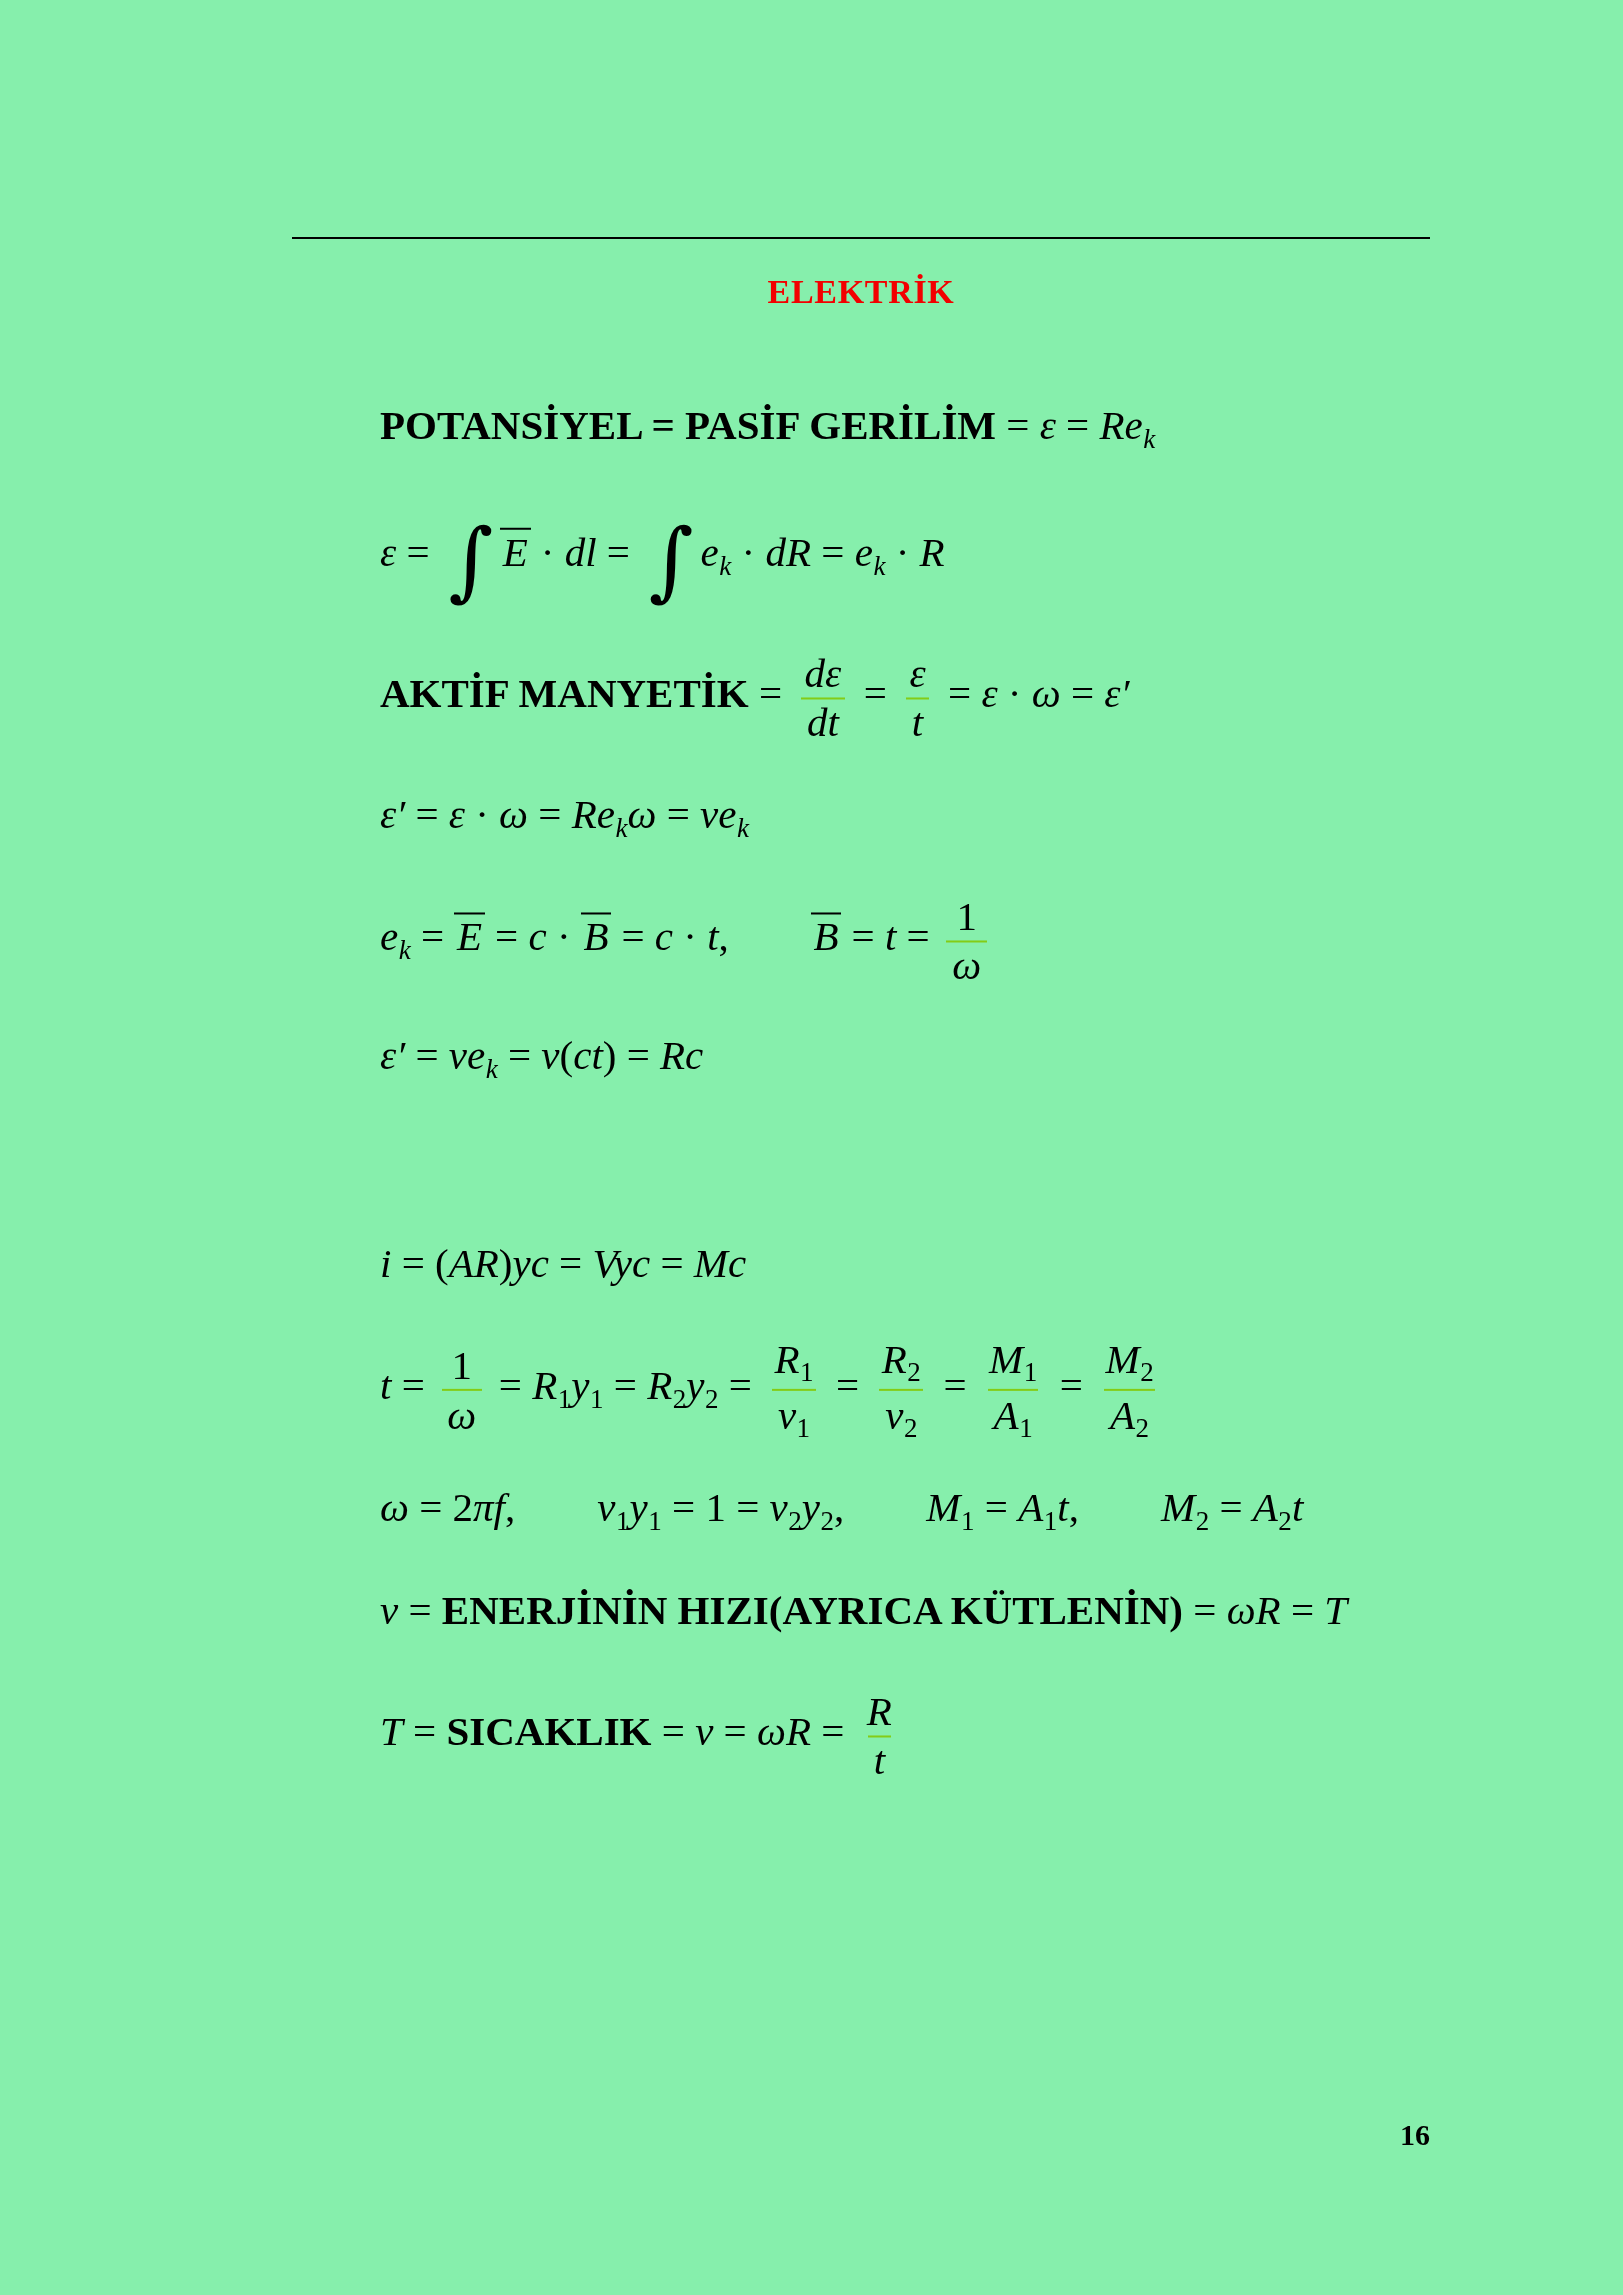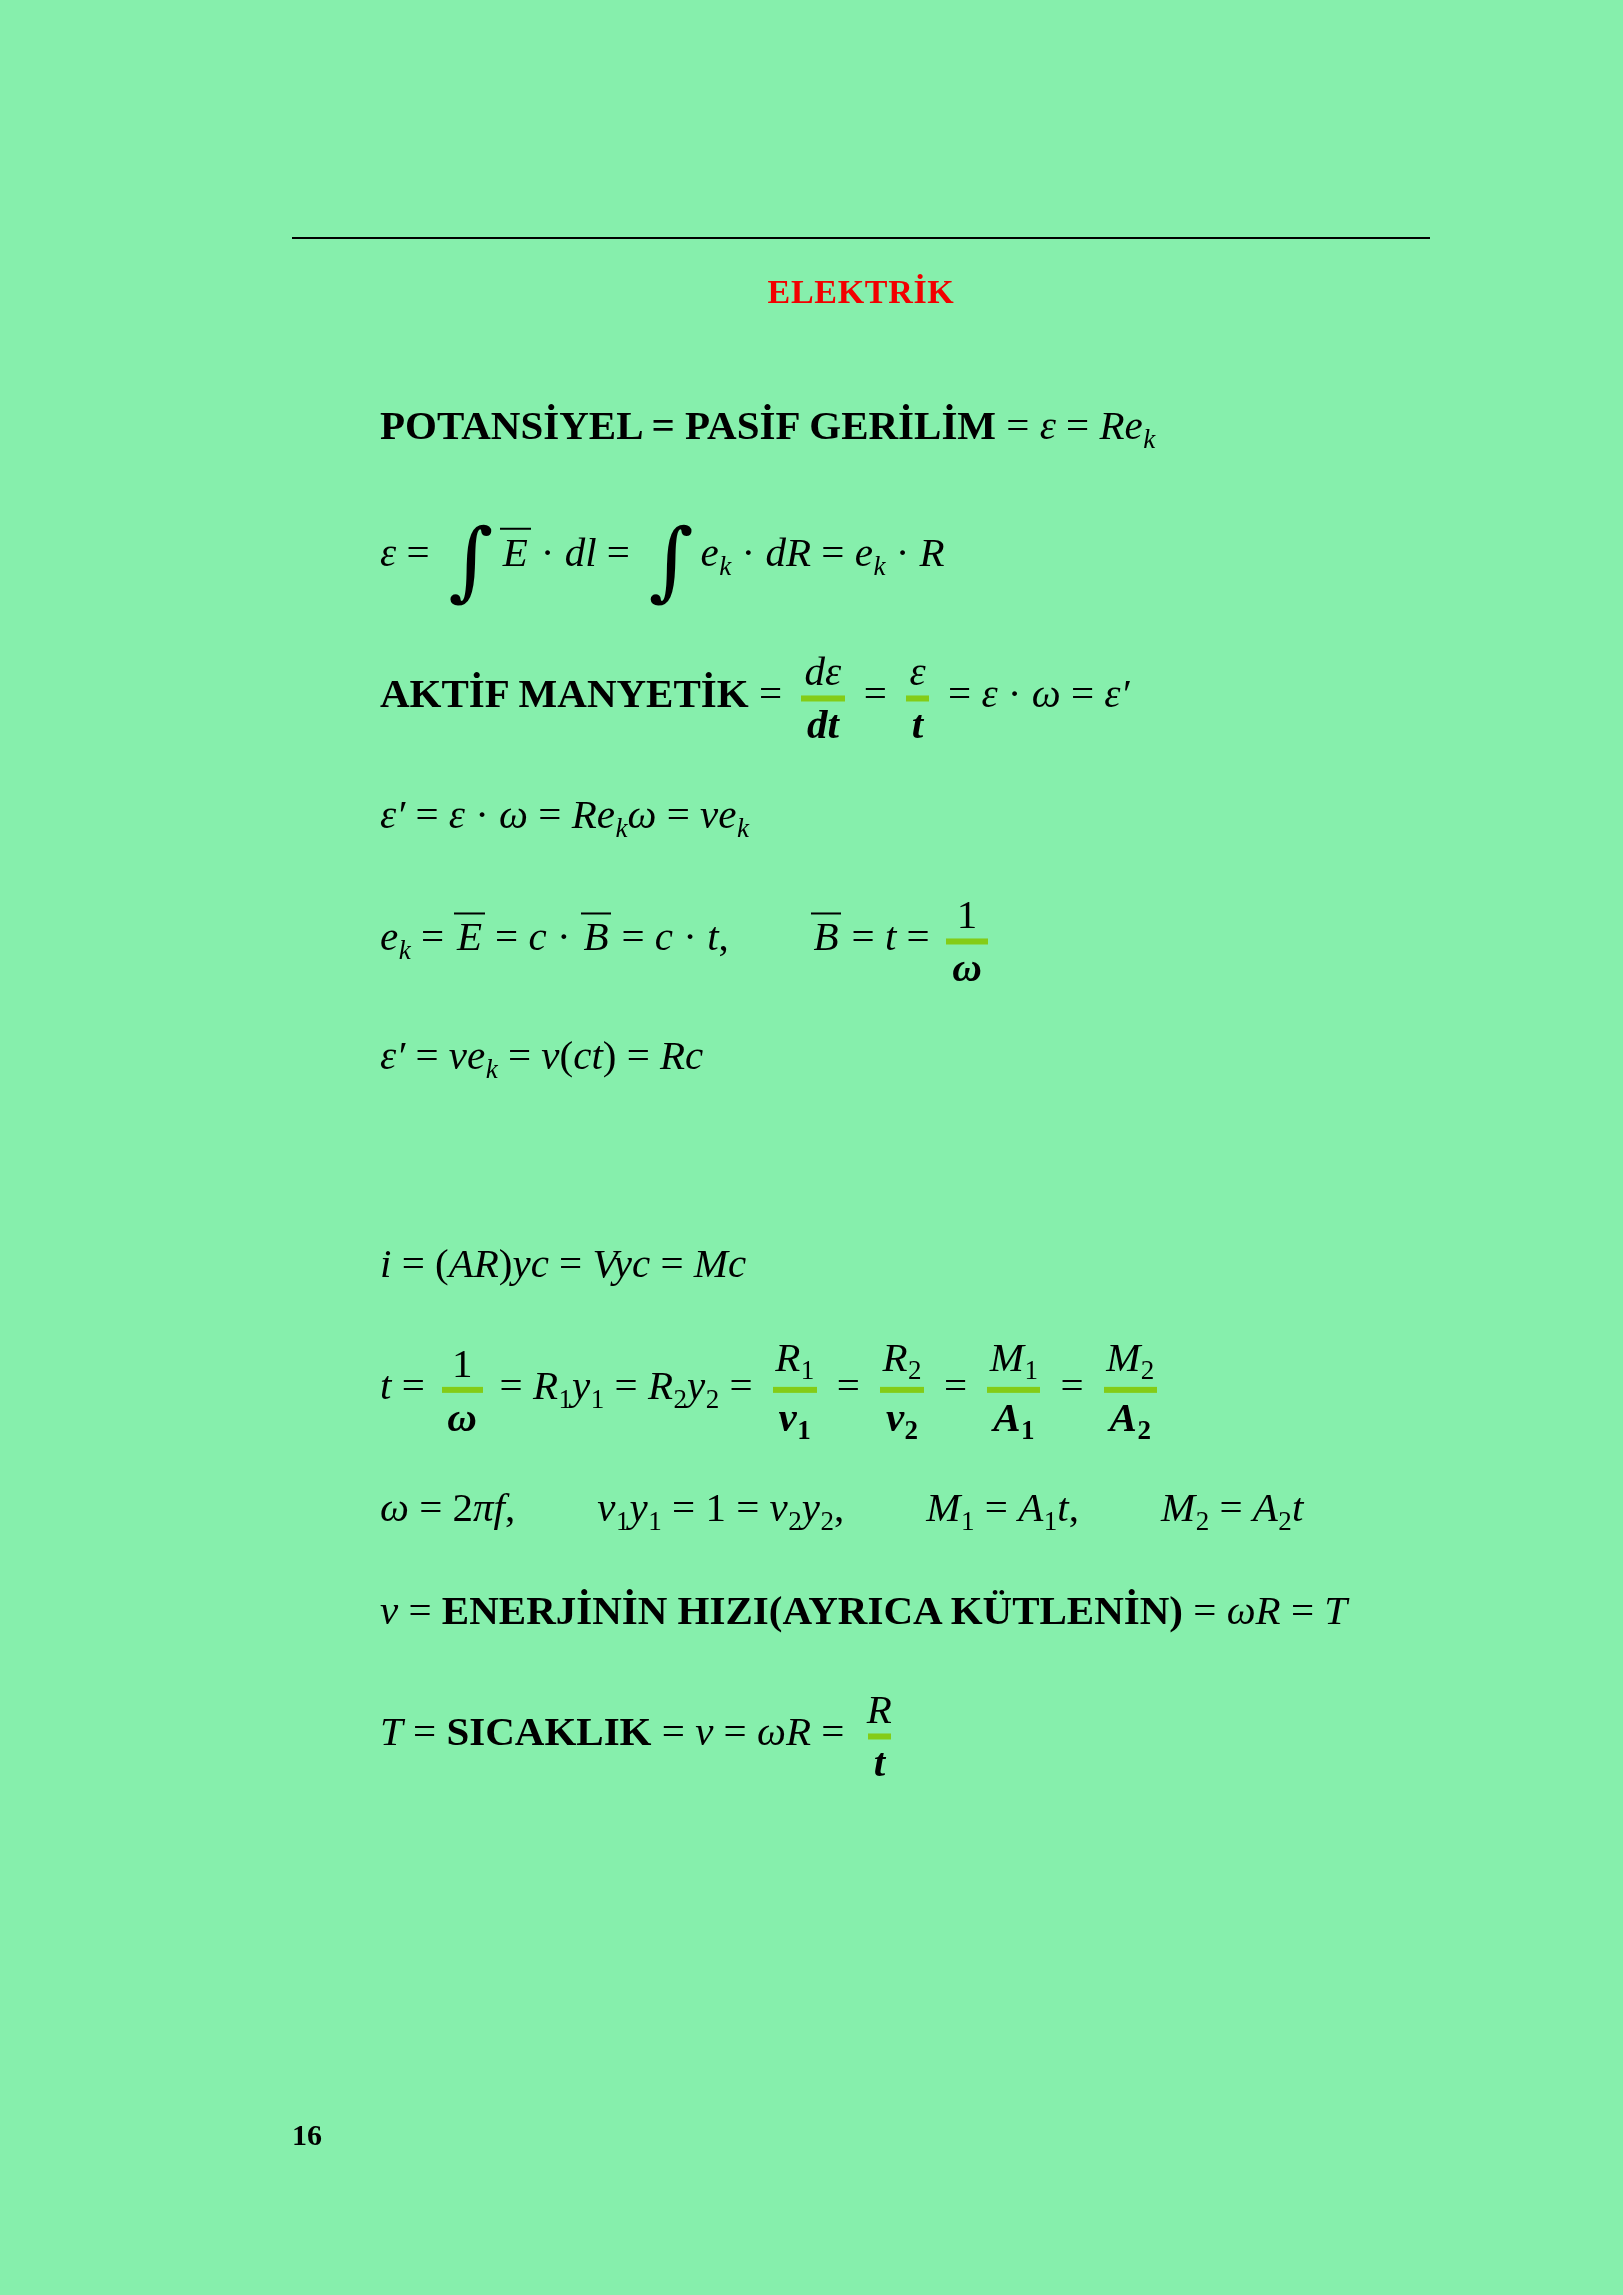--- a/index.html
+++ b/index.html
@@ -61,7 +61,7 @@
     text-align:center;
   }
   .frac .fnum,.frac .fden{padding:0.04em 0.14em;}
-  .frac .fden{border-top:6px solid #84cc16;font-weight:bold;}
+  .frac .fden{border-top:2px solid #84cc16;}
   .sp{display:inline-block;}
   .pagenum{
     position:absolute;left:292px;top:2118px;width:1138px;

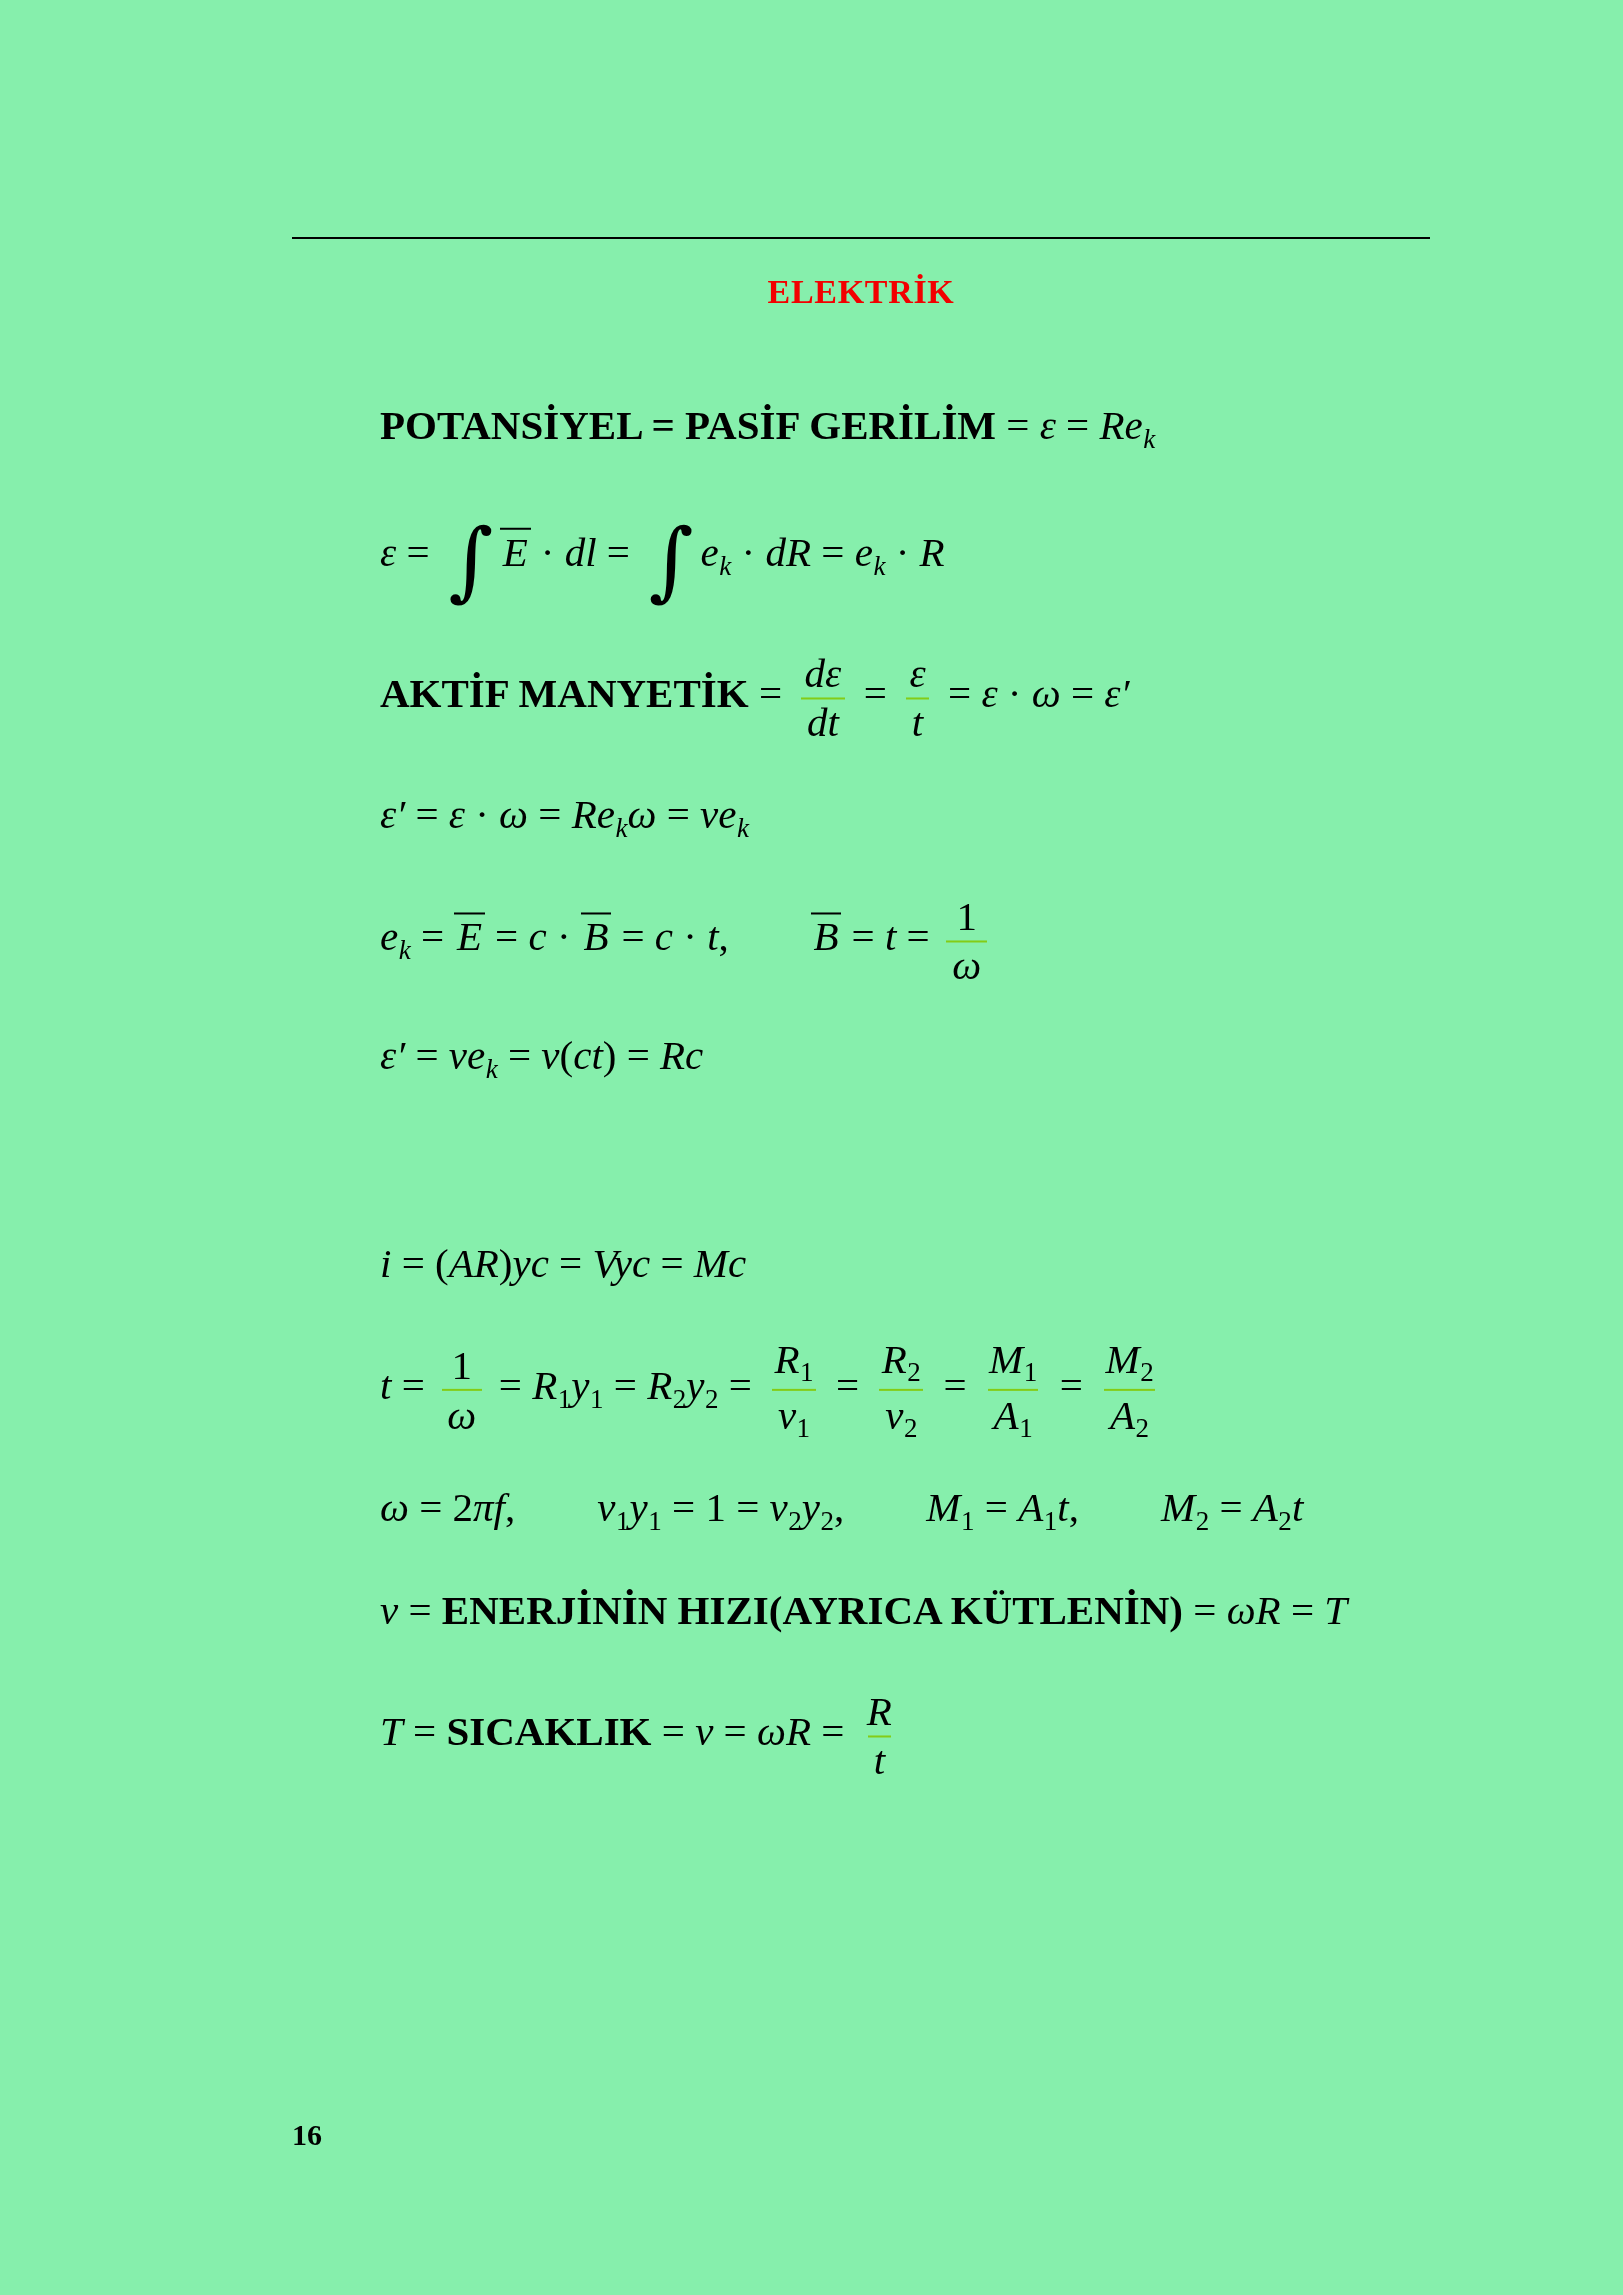--- a/index.html
+++ b/index.html
@@ -65,7 +65,7 @@
   .sp{display:inline-block;}
   .pagenum{
     position:absolute;left:292px;top:2118px;width:1138px;
-    text-align:left;
+    text-align:right;
     font-size:30px;font-weight:bold;
   }
 </style>

